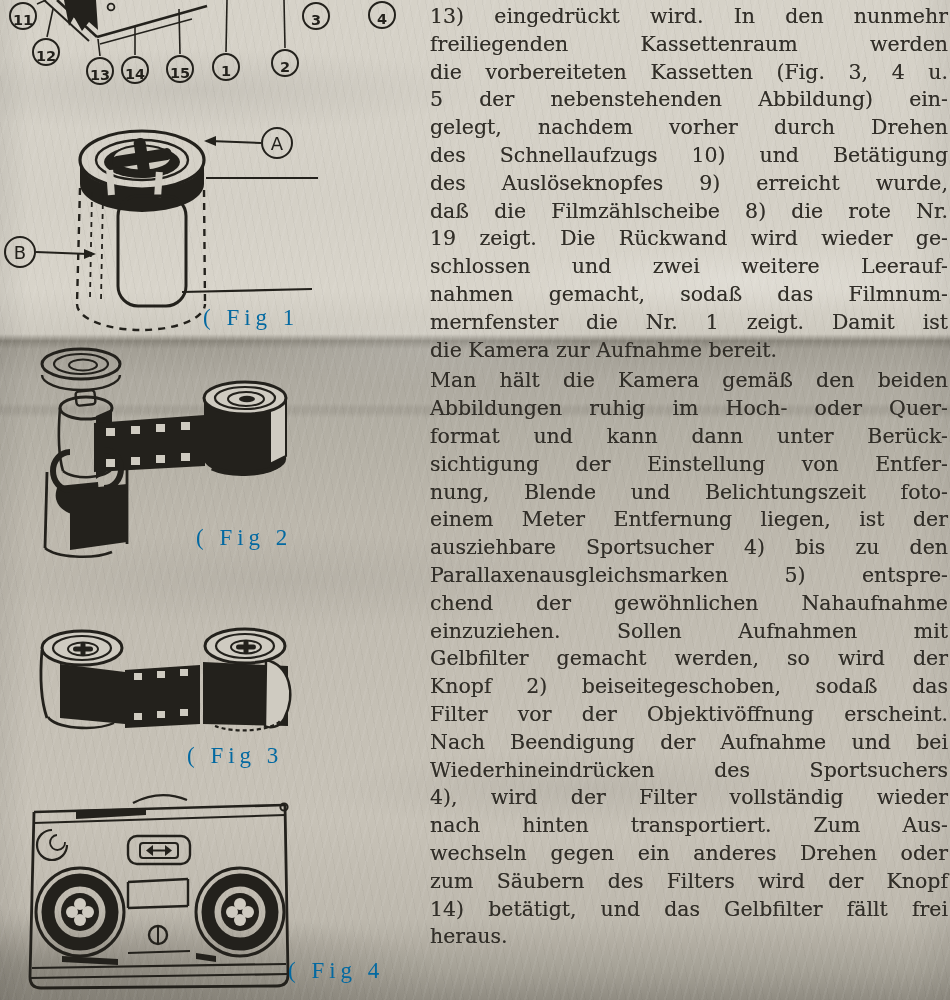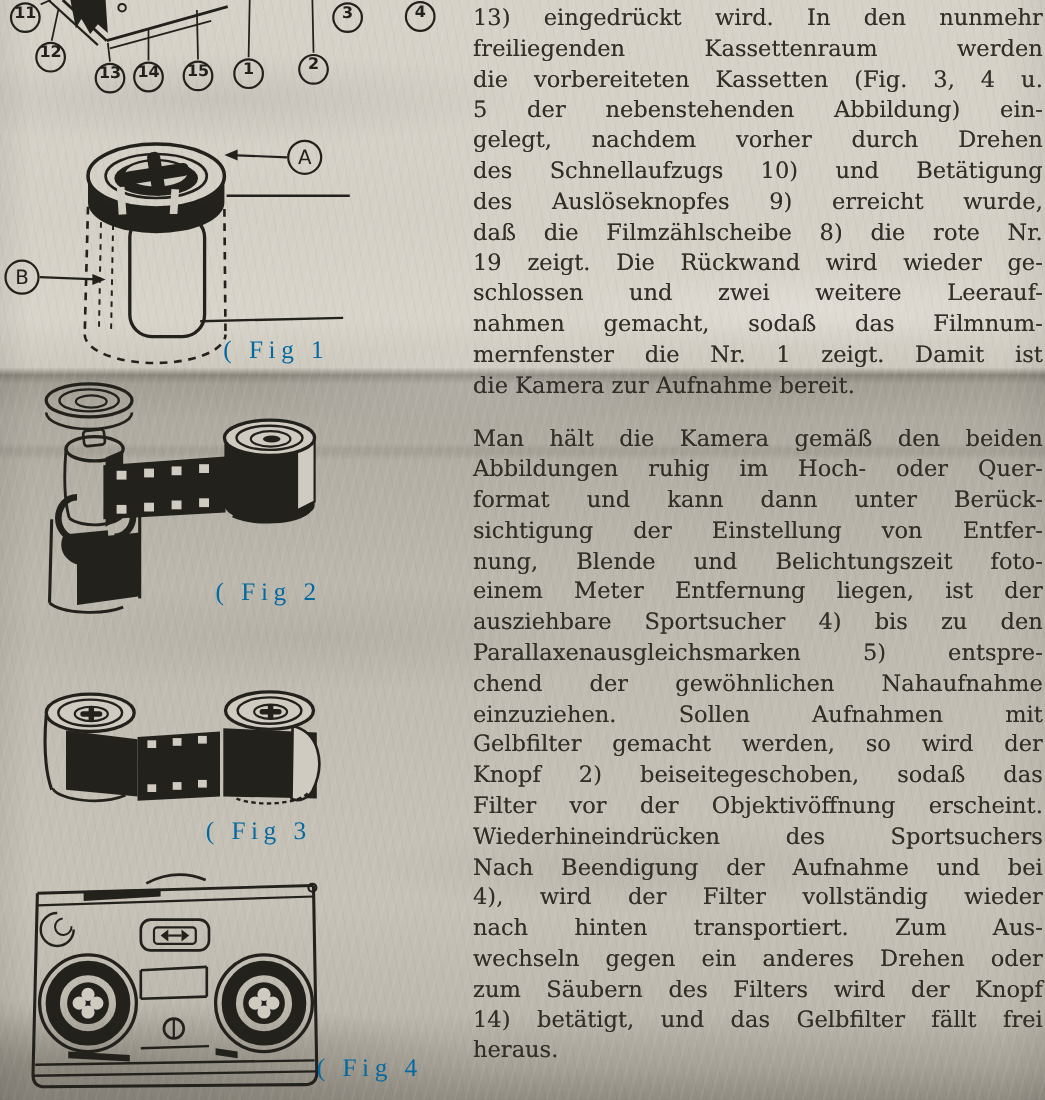--- a/index.html
+++ b/index.html
@@ -28,7 +28,7 @@
   svg{position:absolute;overflow:visible;}
   .ink{stroke:#23211c;fill:none;}
   .co{position:absolute;width:28px;height:28px;border:2.6px solid #23211c;border-radius:50%;
-      display:flex;align-items:flex-start;justify-content:center;
+      display:flex;align-items:flex-end;justify-content:center;
       font:700 14.5px "DejaVu Sans",sans-serif;color:#23211c;box-sizing:border-box;}
   .lab{position:absolute;width:32px;height:32px;border:2.4px solid #23211c;border-radius:50%;
       display:flex;align-items:center;justify-content:center;

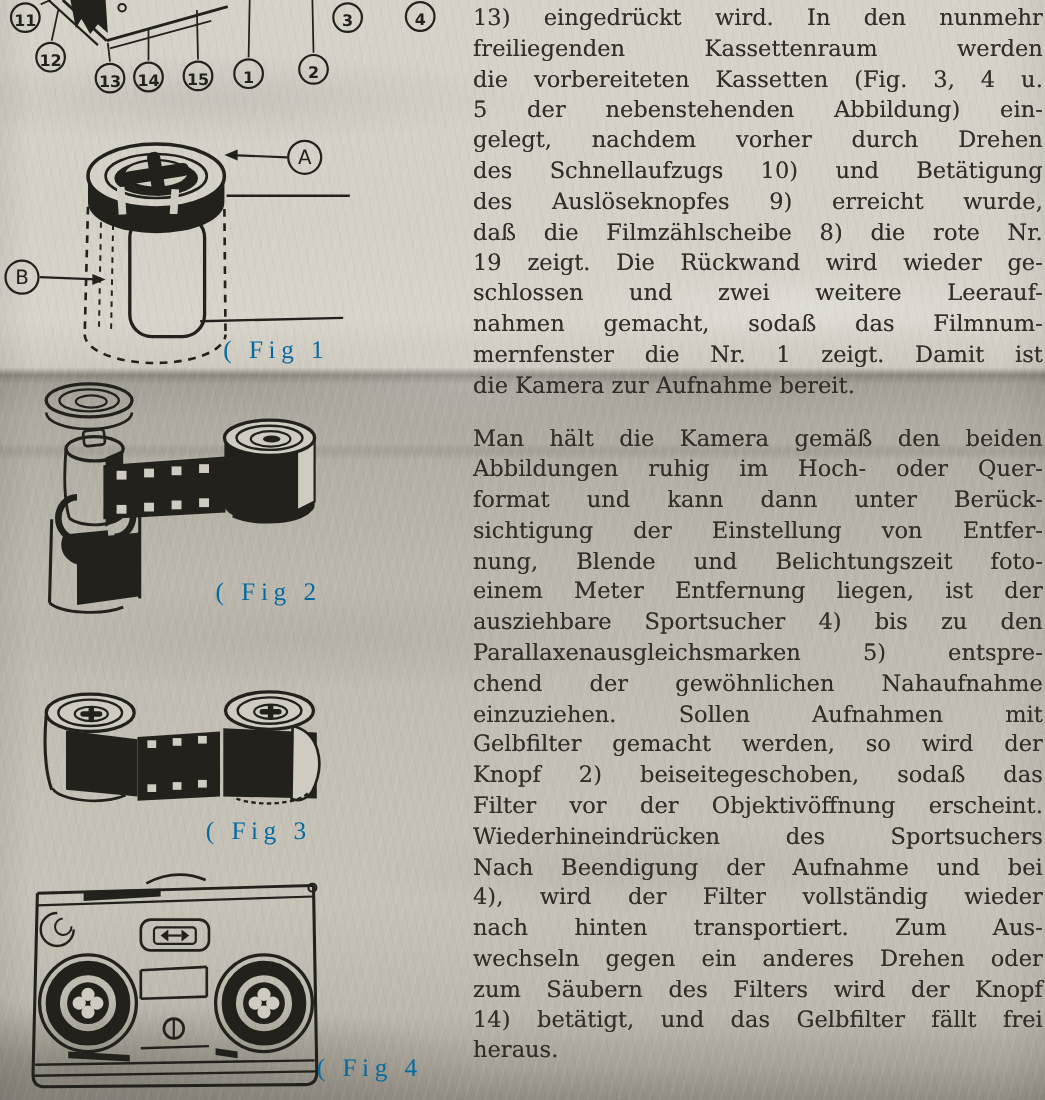--- a/index.html
+++ b/index.html
@@ -37,7 +37,7 @@
       letter-spacing:5px;color:#0369a1;white-space:nowrap;}
   .text-column{position:absolute;left:430px;top:3px;width:518px;color:#312e28;
       font-size:20.5px;line-height:27.8px;text-shadow:0 0 0.5px rgba(49,46,40,0.55);}
-  .para + .para{margin-top:21px;}
+  .para + .para{margin-top:3px;}
   .tline{text-align:justify;text-align-last:justify;white-space:normal;}
   .tline.last{text-align-last:left;}
 </style>

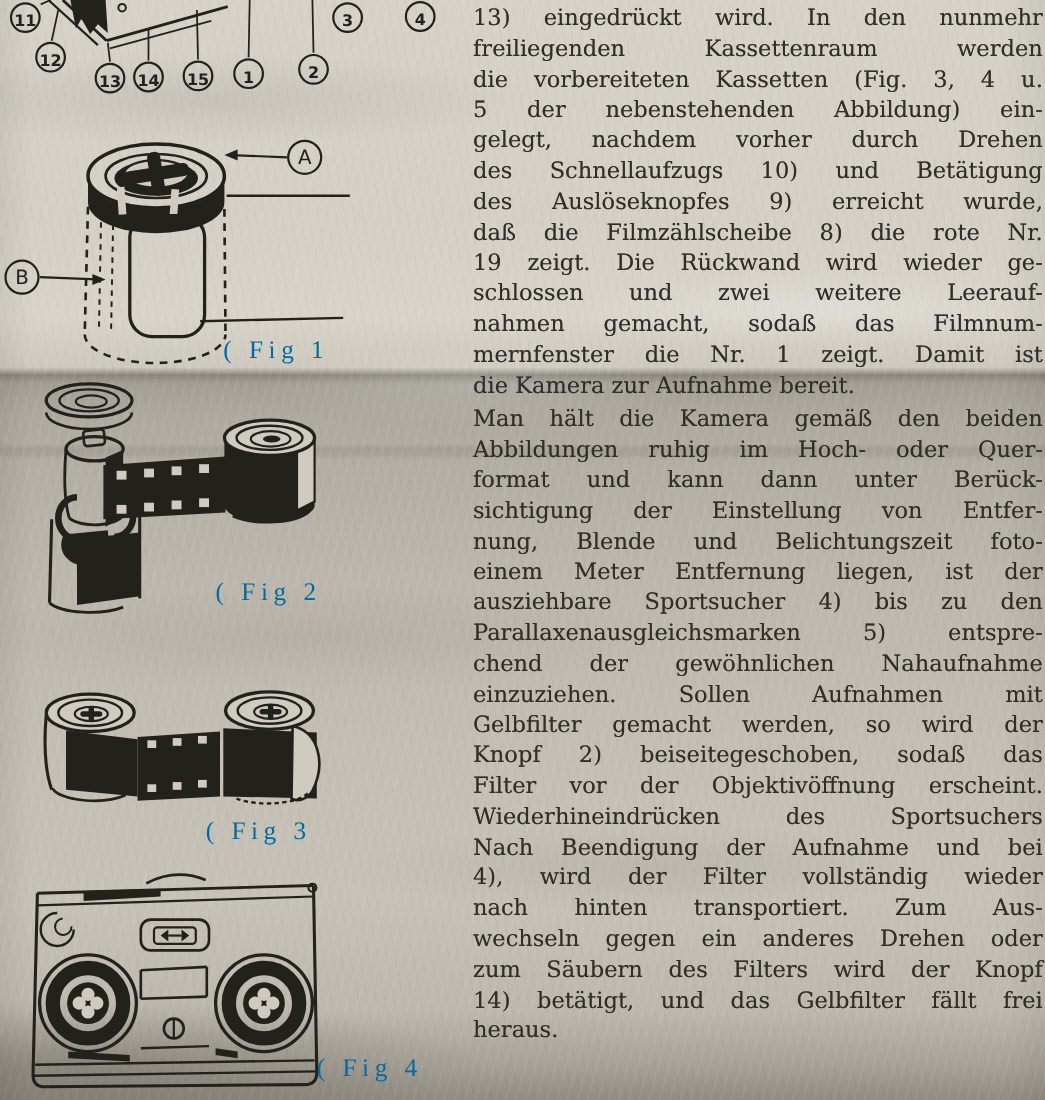--- a/index.html
+++ b/index.html
@@ -286,8 +286,8 @@
         <div class="tline">Gelbfilter gemacht werden, so wird der</div>
         <div class="tline">Knopf 2) beiseitegeschoben, sodaß das</div>
         <div class="tline">Filter vor der Objektivöffnung erscheint.</div>
+        <div class="tline">Nach Beendigung der Aufnahme und bei</div>
         <div class="tline">Wiederhineindrücken des Sportsuchers</div>
-        <div class="tline">Nach Beendigung der Aufnahme und bei</div>
         <div class="tline">4), wird der Filter vollständig wieder</div>
         <div class="tline">nach hinten transportiert. Zum Aus-</div>
         <div class="tline">wechseln gegen ein anderes Drehen oder</div>

